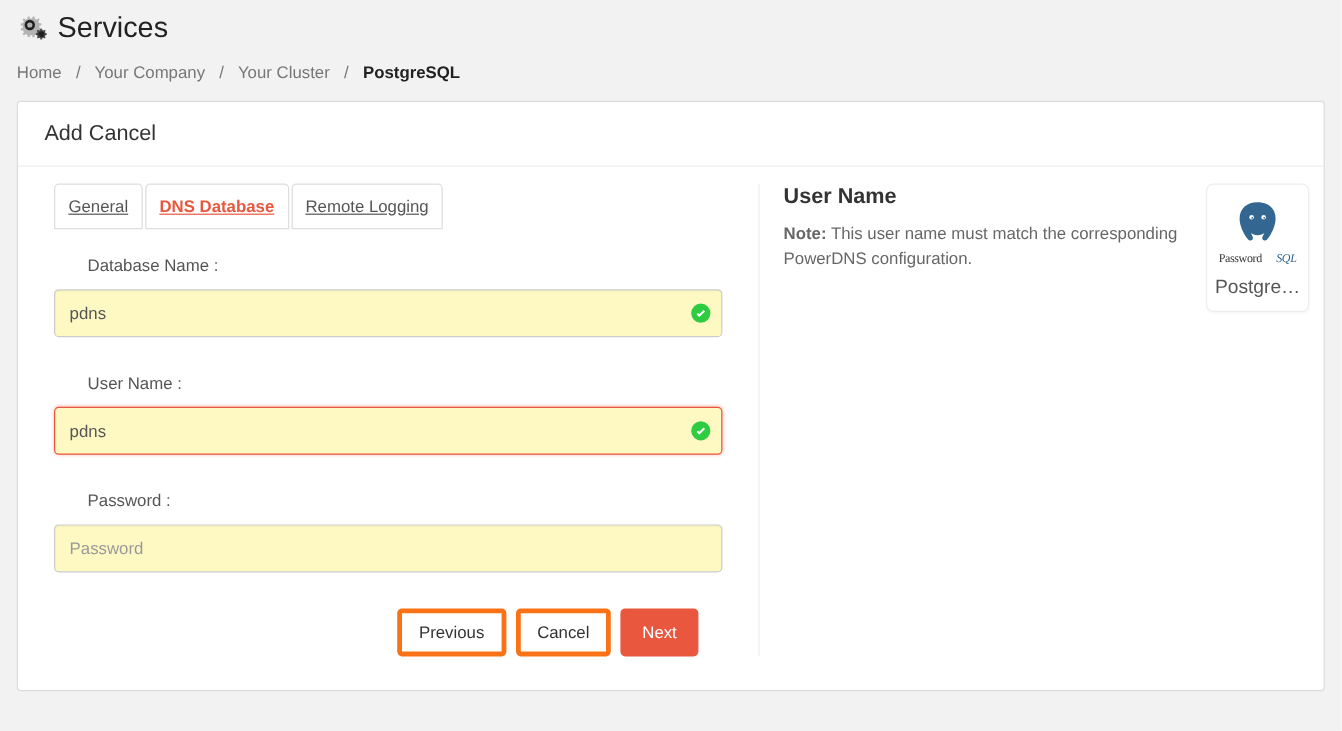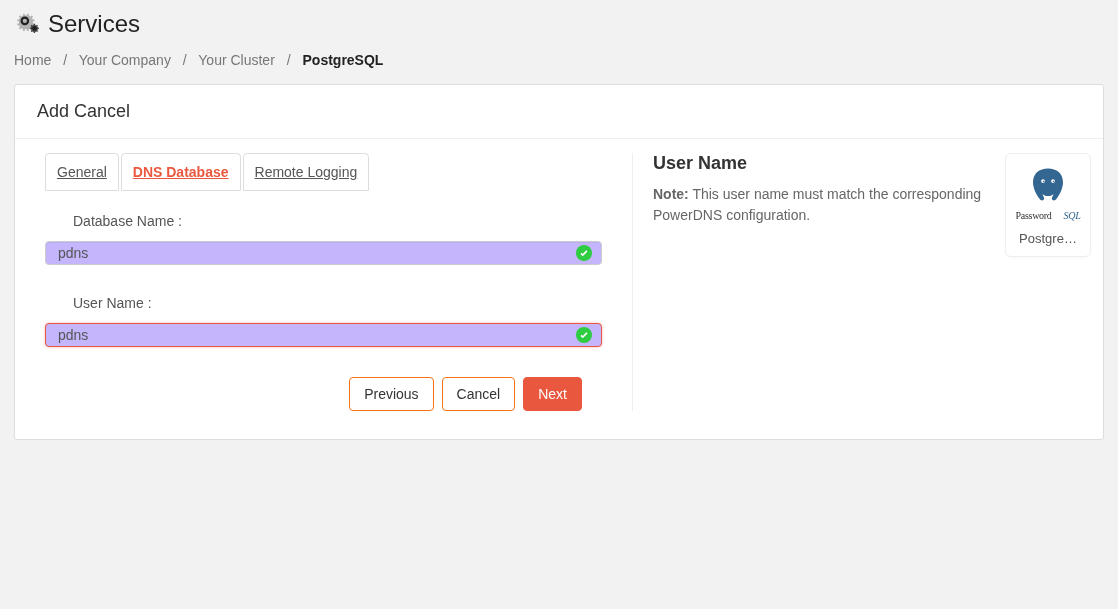--- a/index.html
+++ b/index.html
@@ -160,7 +160,7 @@
     margin: 0 auto 4px auto;
   }
   .logo-label {
-    font-size: 13px;
+    font-size: 16px;
     color: #555;
     white-space: nowrap;
     overflow: hidden;

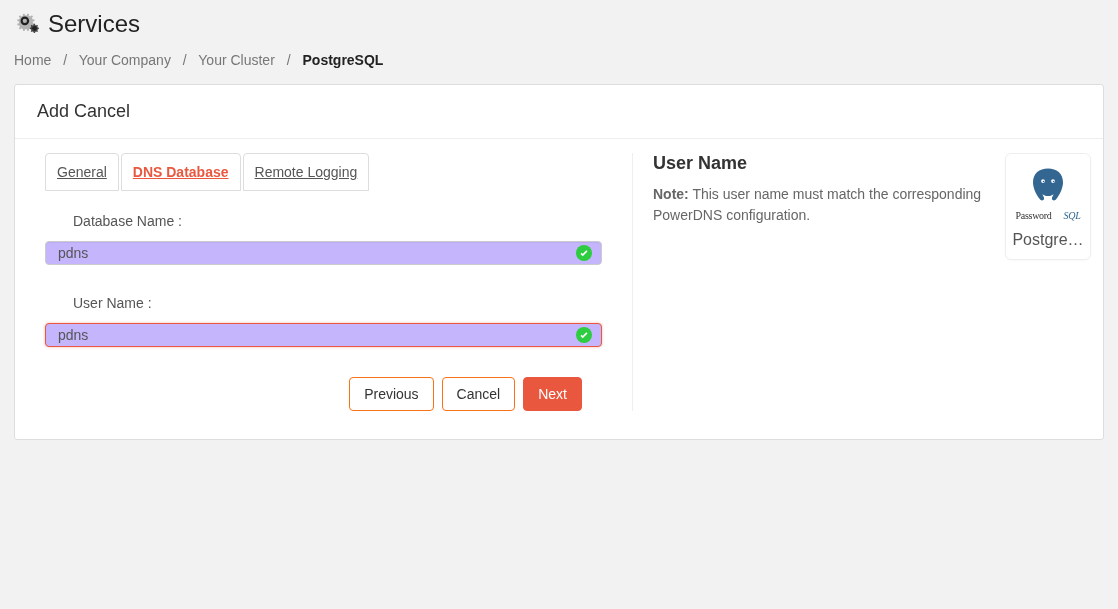--- a/index.html
+++ b/index.html
@@ -75,13 +75,13 @@
   }
   .form-control {
     width: 100%;
-    height: 24px;
+    height: 40px;
     border: 1px solid #ccc;
     border-radius: 4px;
     padding: 8px 38px 8px 12px;
     font-size: 14px;
     color: #555;
-    background: #c4b5fd;
+    background: #fef9c3;
     outline: none;
     box-shadow: inset 0 1px 1px rgba(0,0,0,0.05);
   }

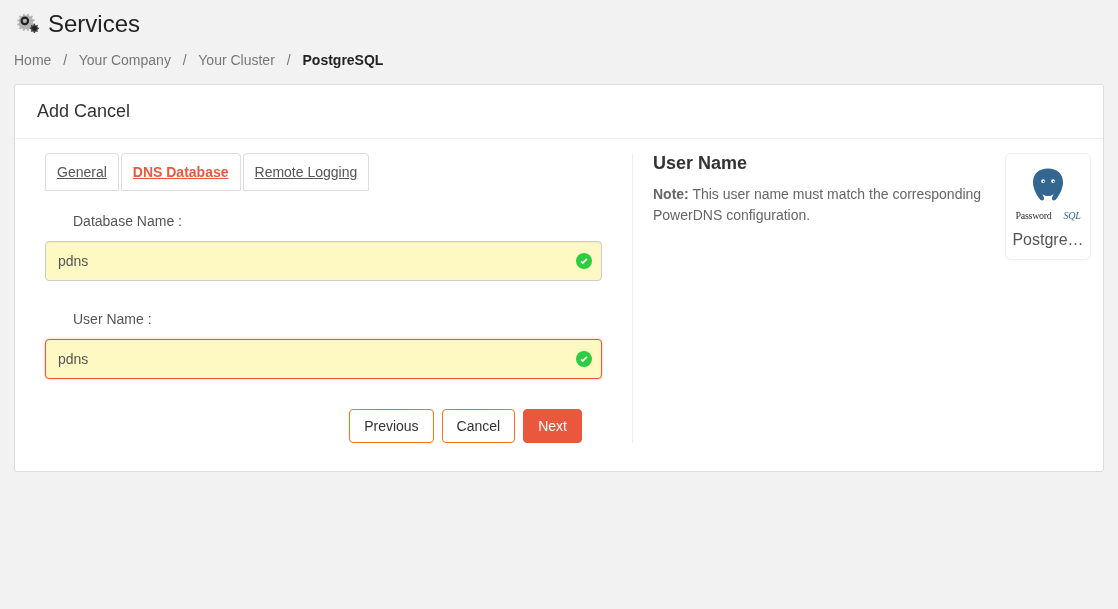--- a/index.html
+++ b/index.html
@@ -235,6 +235,12 @@
         </div>
       </div>
 
+      <div class="form-group">
+        <label class="form-label">Password :</label>
+        <div class="input-wrap">
+          <input type="password" class="form-control" placeholder="Password" style="">
+        </div>
+      </div>
 
       <div class="buttons">
         <button class="btn">Previous</button>

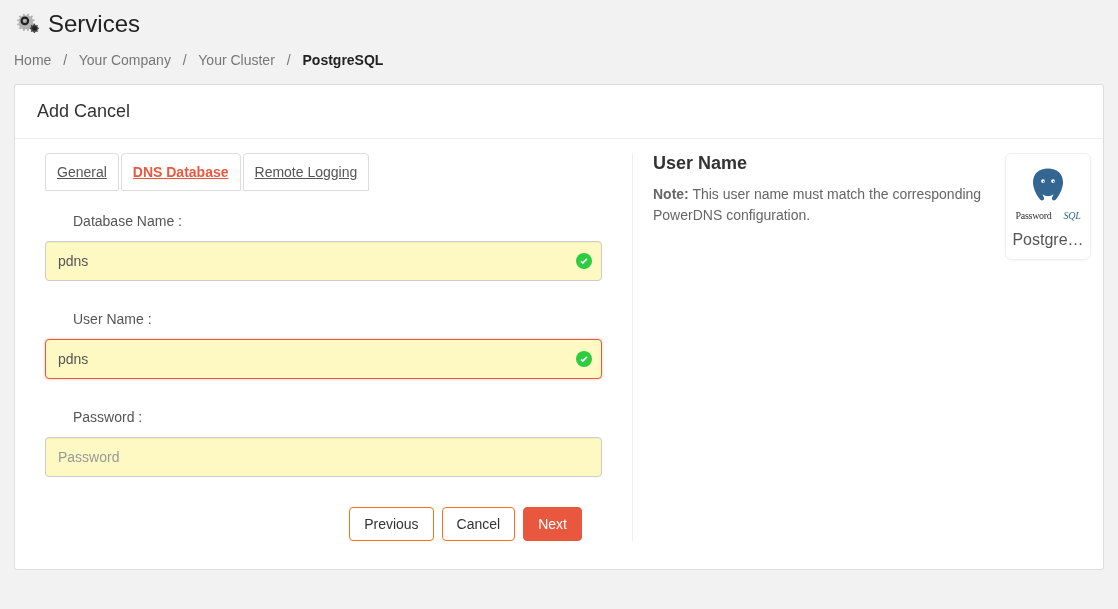--- a/index.html
+++ b/index.html
@@ -112,7 +112,7 @@
   }
   .btn {
     padding: 8px 14px;
-    border: 1px solid #f97316;
+    border: 4px solid #f97316;
     background: #fff;
     border-radius: 4px;
     cursor: pointer;

